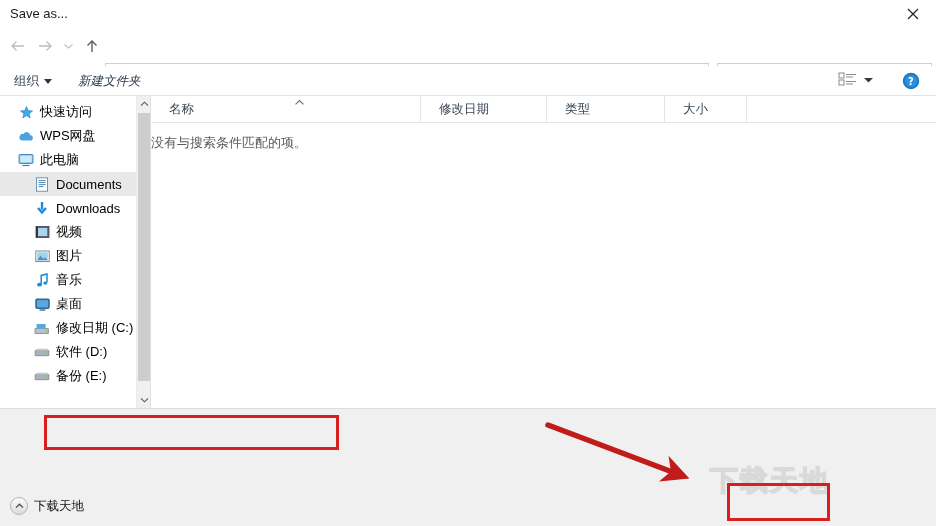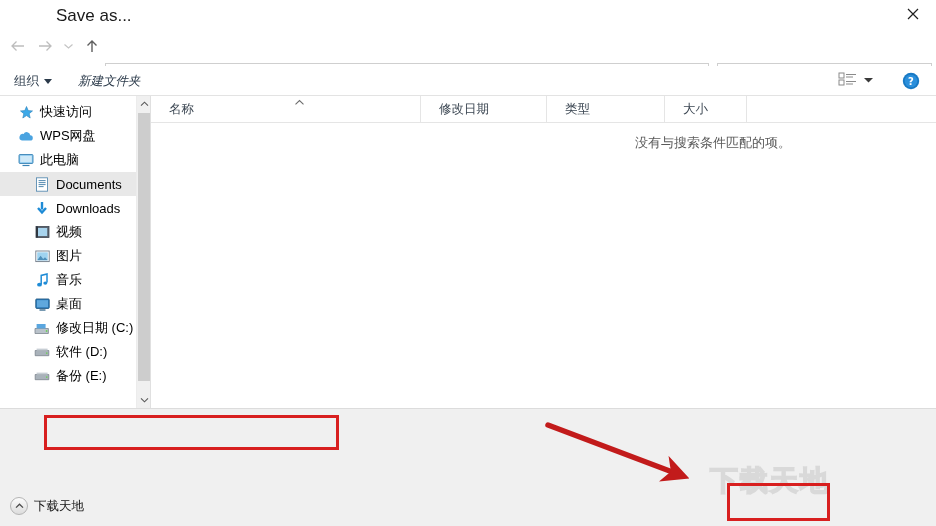--- a/index.html
+++ b/index.html
@@ -25,7 +25,7 @@
   }
   .titlebar-text {
     position: absolute; left: 10px; top: 6px;
-    font-size: 17px; color: #1a1a1a; margin-left: 46px;
+    font-size: 13px; color: #1a1a1a;
   }
   .close-btn {
     position: absolute; right: 0px; top: 0px;

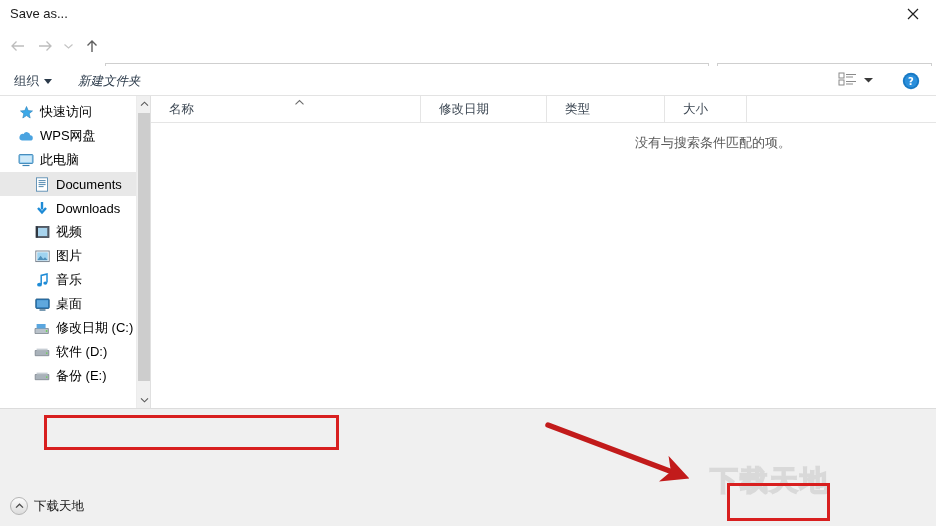--- a/index.html
+++ b/index.html
@@ -226,7 +226,7 @@
   .empty-msg {
     position: absolute; left: 0; top: 38px;
     width: 640px;
-    text-align: right;
+    text-align: left;
     font-size: 13px; color: #5a5a5a;
   }
 

